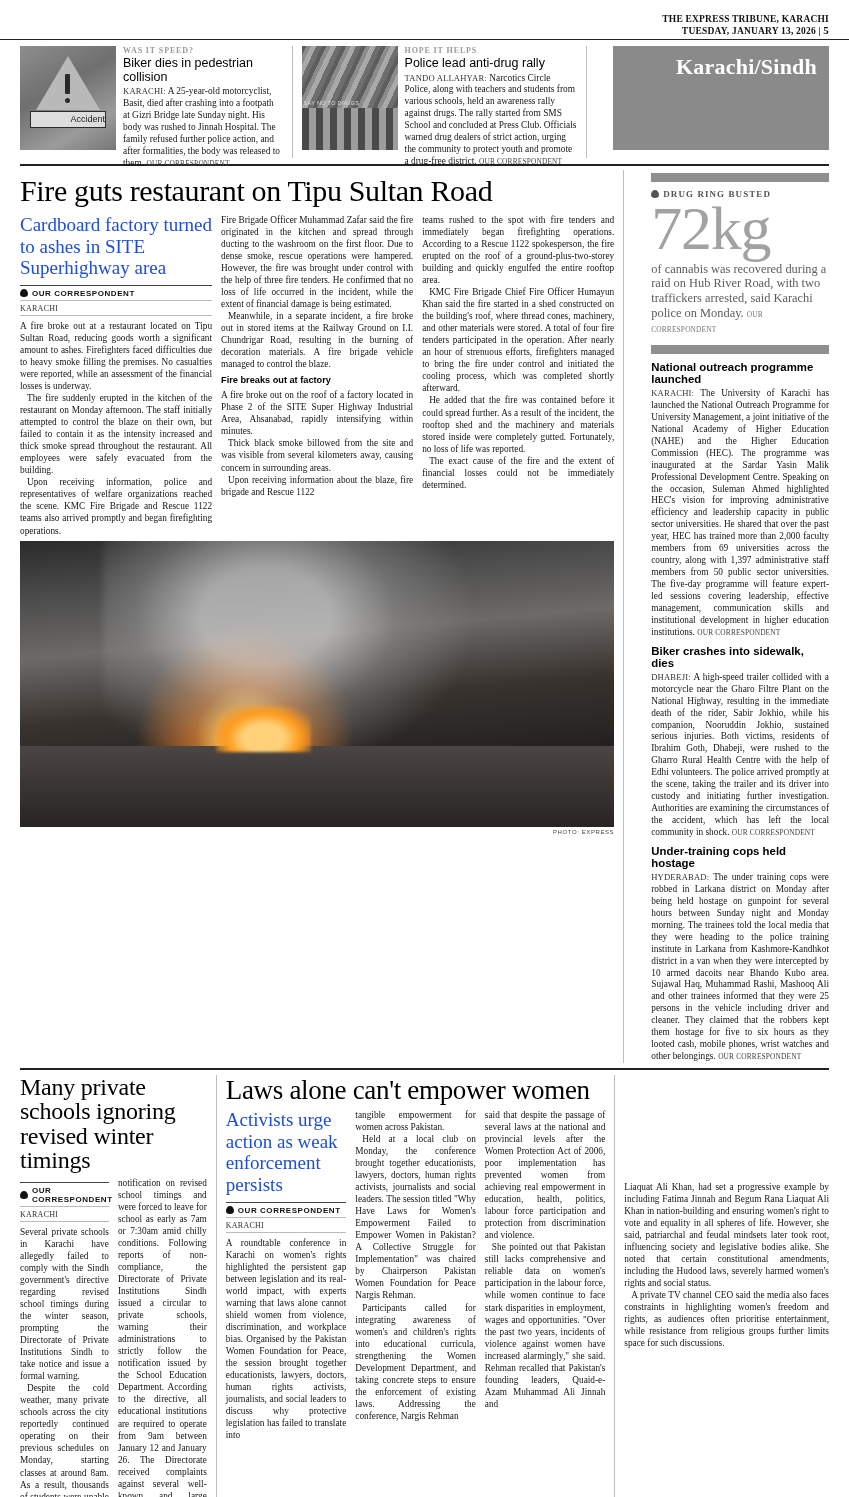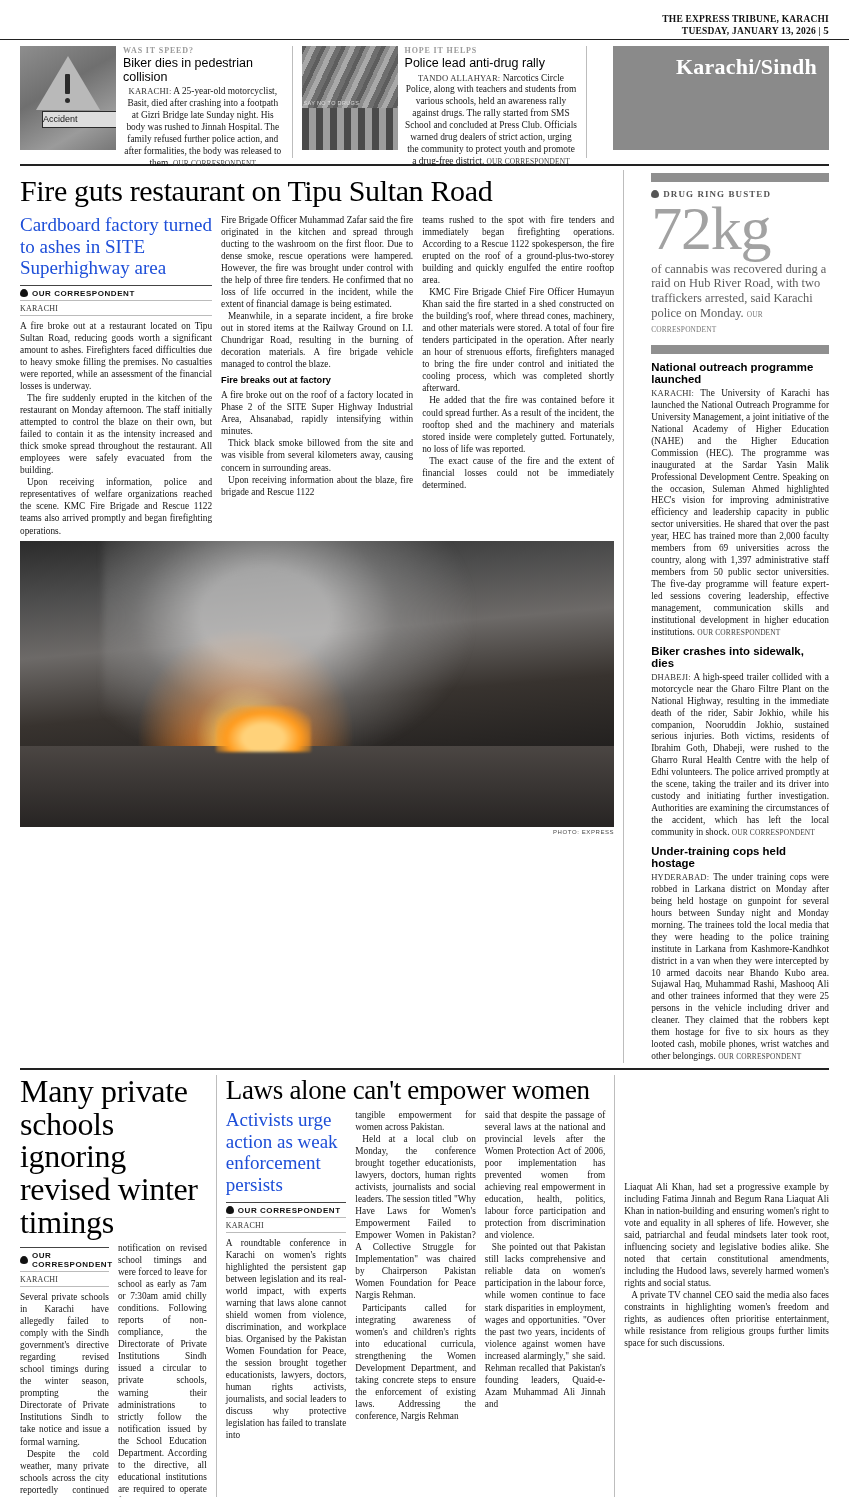--- a/index.html
+++ b/index.html
@@ -82,7 +82,7 @@
     font-size: 12.5px; line-height: 1.08; color: #000; margin-bottom: 2px;
   }
   .brief-body {
-    font-size: 9.4px; line-height: 1.27; color: #161616; text-align: center;
+    font-size: 9.4px; line-height: 1.27; color: #161616; text-align: left;
   }
   .dateline {
     font-variant: small-caps; font-size: 8.6px; letter-spacing: .02em; color: #333;

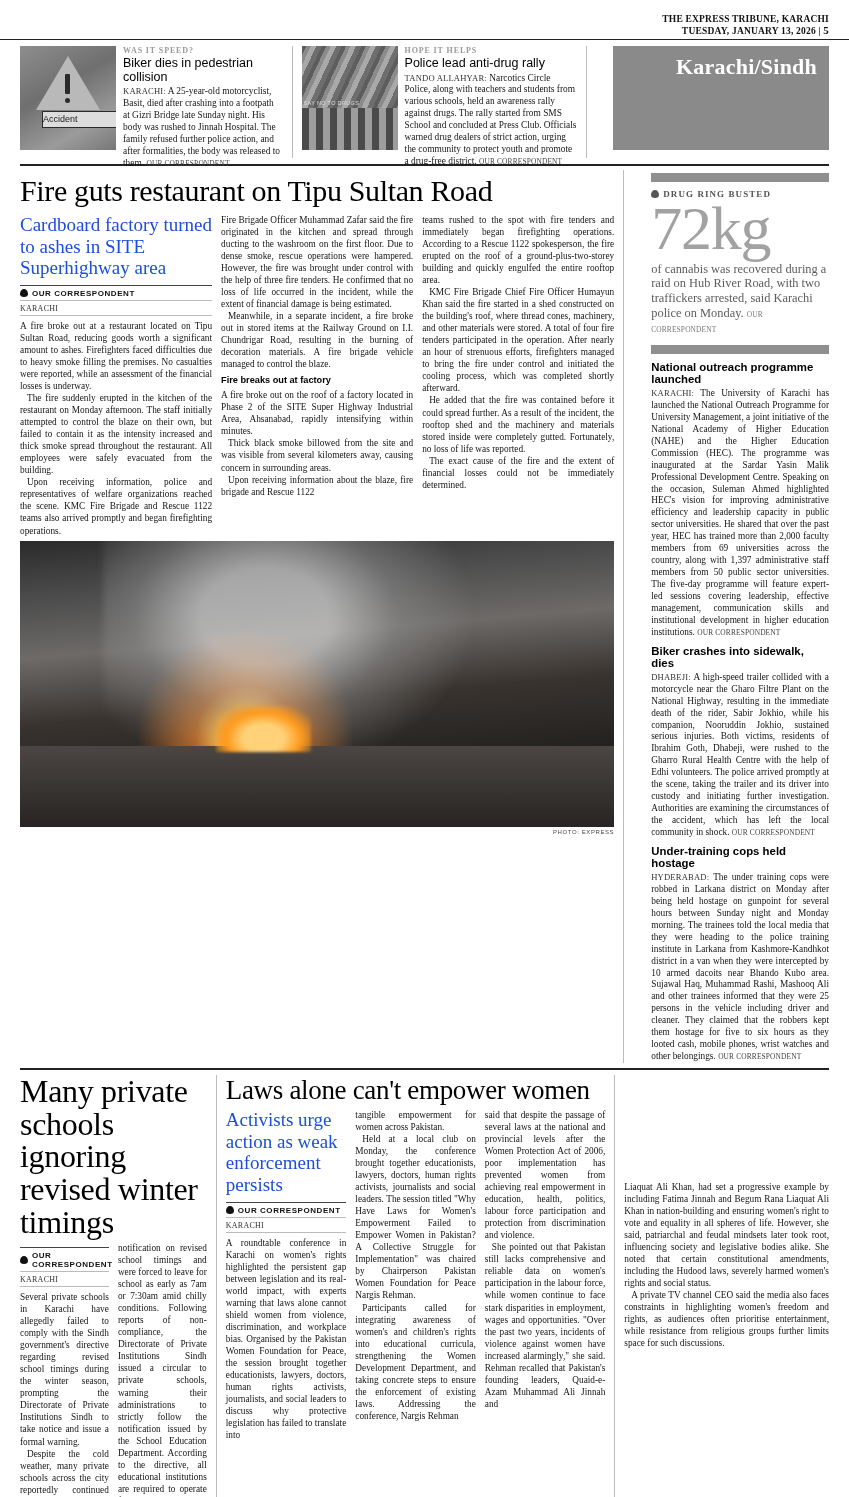--- a/index.html
+++ b/index.html
@@ -55,10 +55,10 @@
     background: #2a2a2a; border-radius: 50%; z-index: 3;
   }
   .brief-photo .plate {
-    position: absolute; left: 22px; bottom: 22px; width: 76px; height: 17px;
+    position: absolute; left: 10px; bottom: 22px; width: 76px; height: 17px;
     background: #ddd; border: 1.5px solid #2b2b2b; z-index: 4;
     font-family: "Liberation Sans", sans-serif; font-size: 9px; color: #1a1a1a;
-    text-align: left; line-height: 15px;
+    text-align: right; line-height: 15px;
   }
   .brief-photo.rally {
     background: repeating-linear-gradient(115deg,#5d5d5d 0 4px,#8b8b8b 4px 8px,#a9a9a9 8px 13px,#6e6e6e 13px 18px);

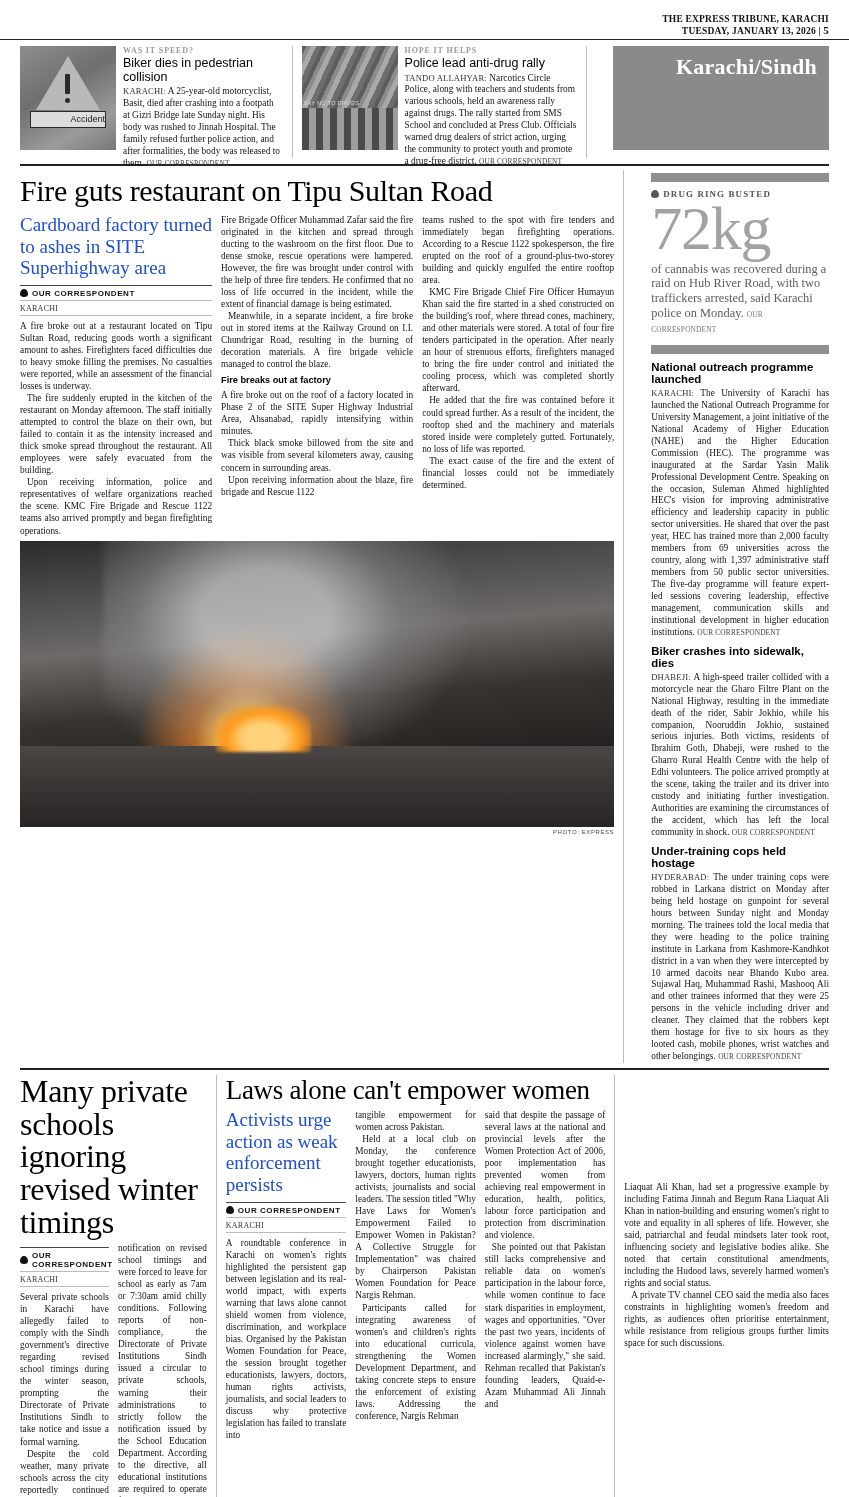--- a/index.html
+++ b/index.html
@@ -114,7 +114,7 @@
   }
   .headline-lg {
     font-family: "Liberation Serif", serif; font-weight: normal;
-    font-size: 32px; line-height: 1.02; letter-spacing: -.01em; color: #000;
+    font-size: 24px; line-height: 1.02; letter-spacing: -.01em; color: #000;
   }
   .standfirst {
     font-family: "Liberation Serif", serif; font-size: 19px;

